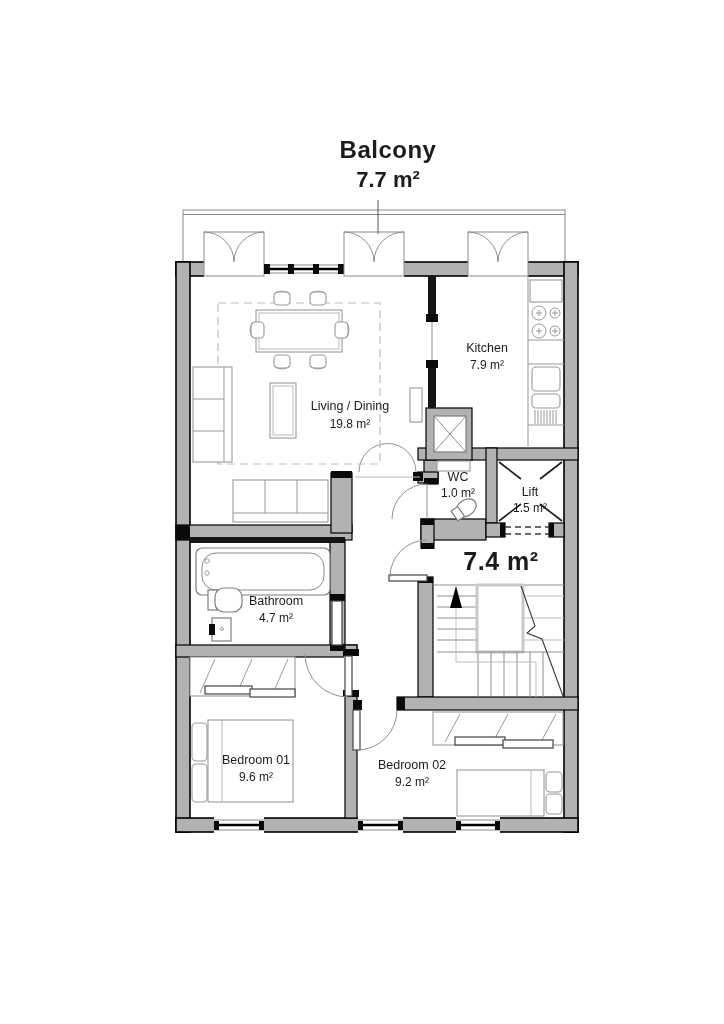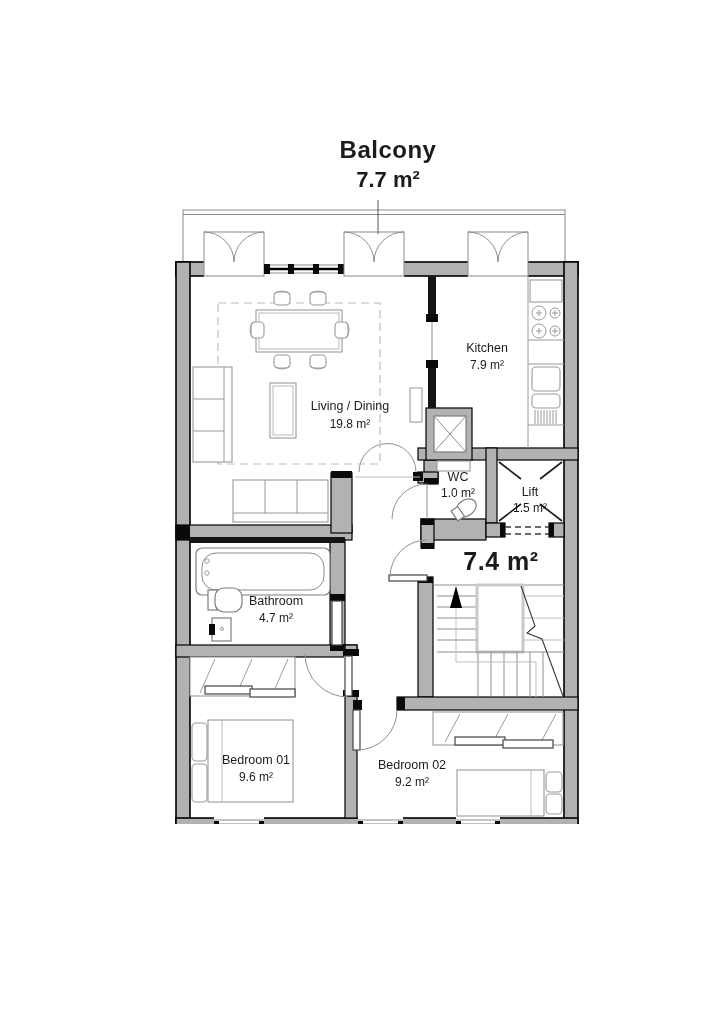--- a/index.html
+++ b/index.html
@@ -3,7 +3,7 @@
 <meta charset="utf-8">
 <style>
   html,body{margin:0;padding:0;background:#ffffff;}
-  #stage{position:relative;width:724px;height:824px;background:#ffffff;overflow:hidden;
+  #stage{position:relative;width:724px;height:1024px;background:#ffffff;overflow:hidden;
          font-family:"Liberation Sans",sans-serif;}
   svg{position:absolute;left:0;top:0;}
   .wall{fill:#b2b2b2;stroke:#000000;stroke-width:1.6;}

